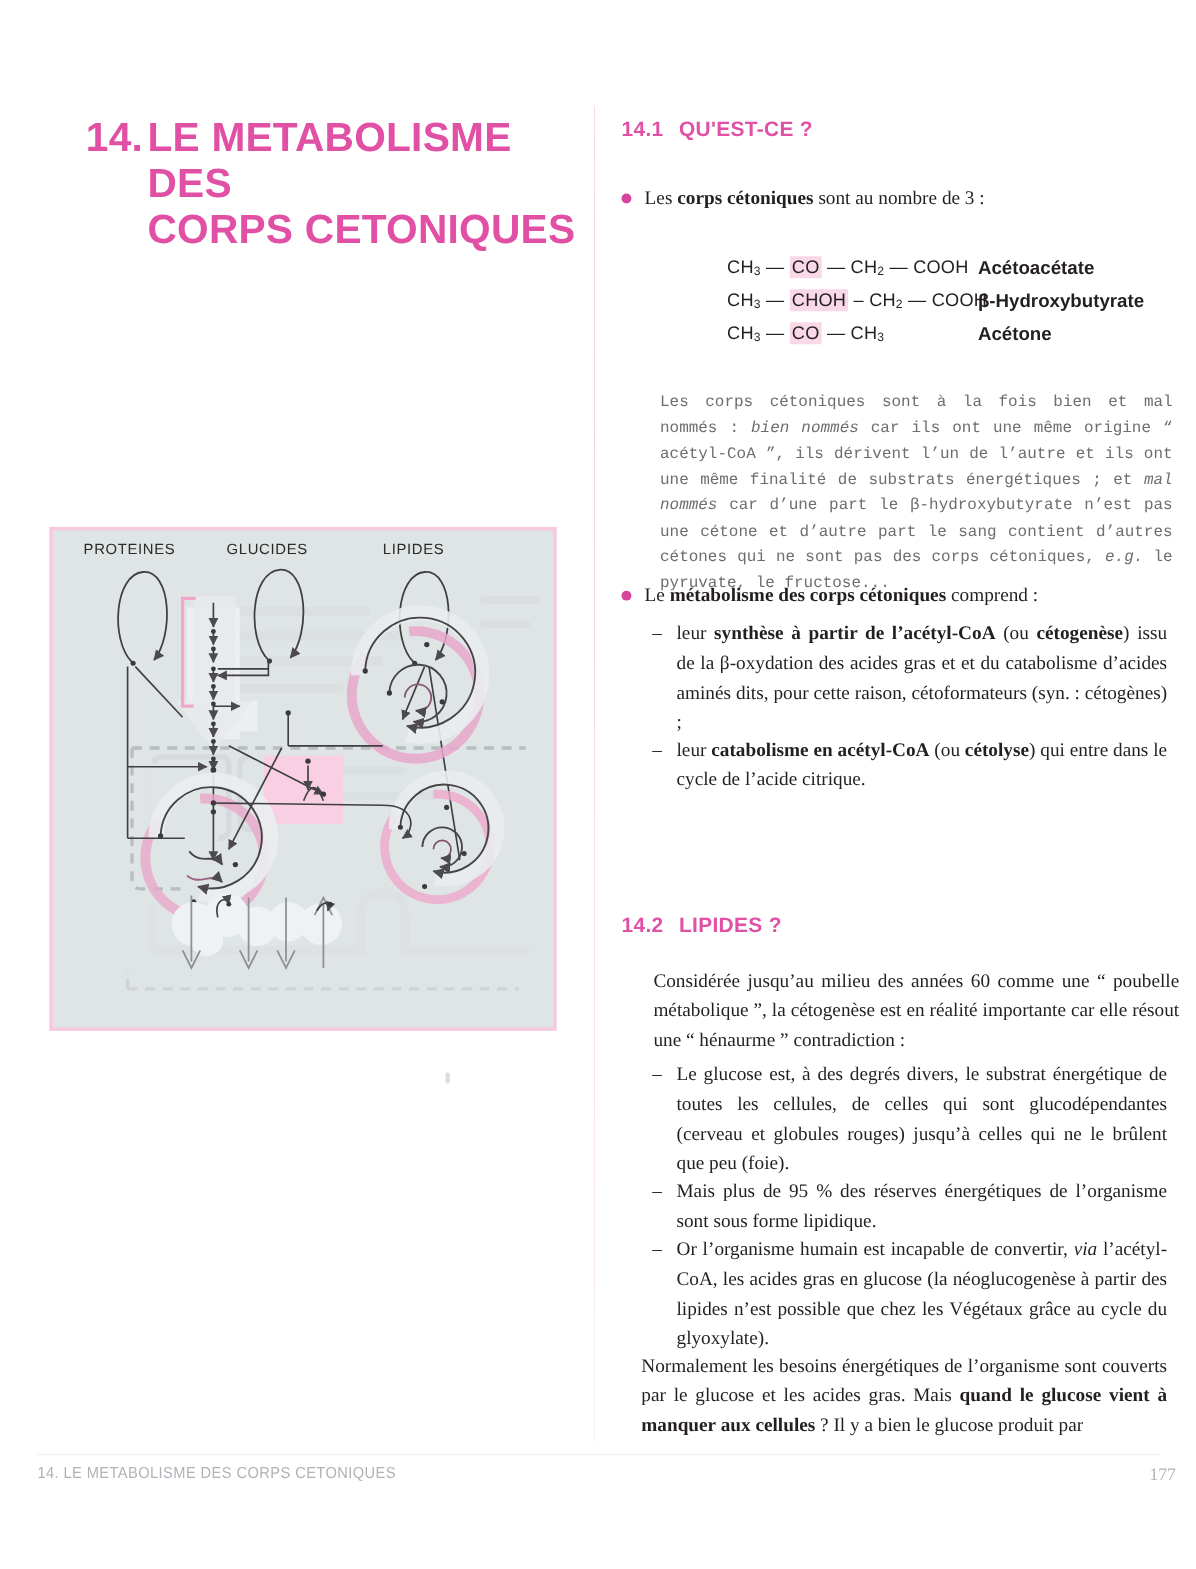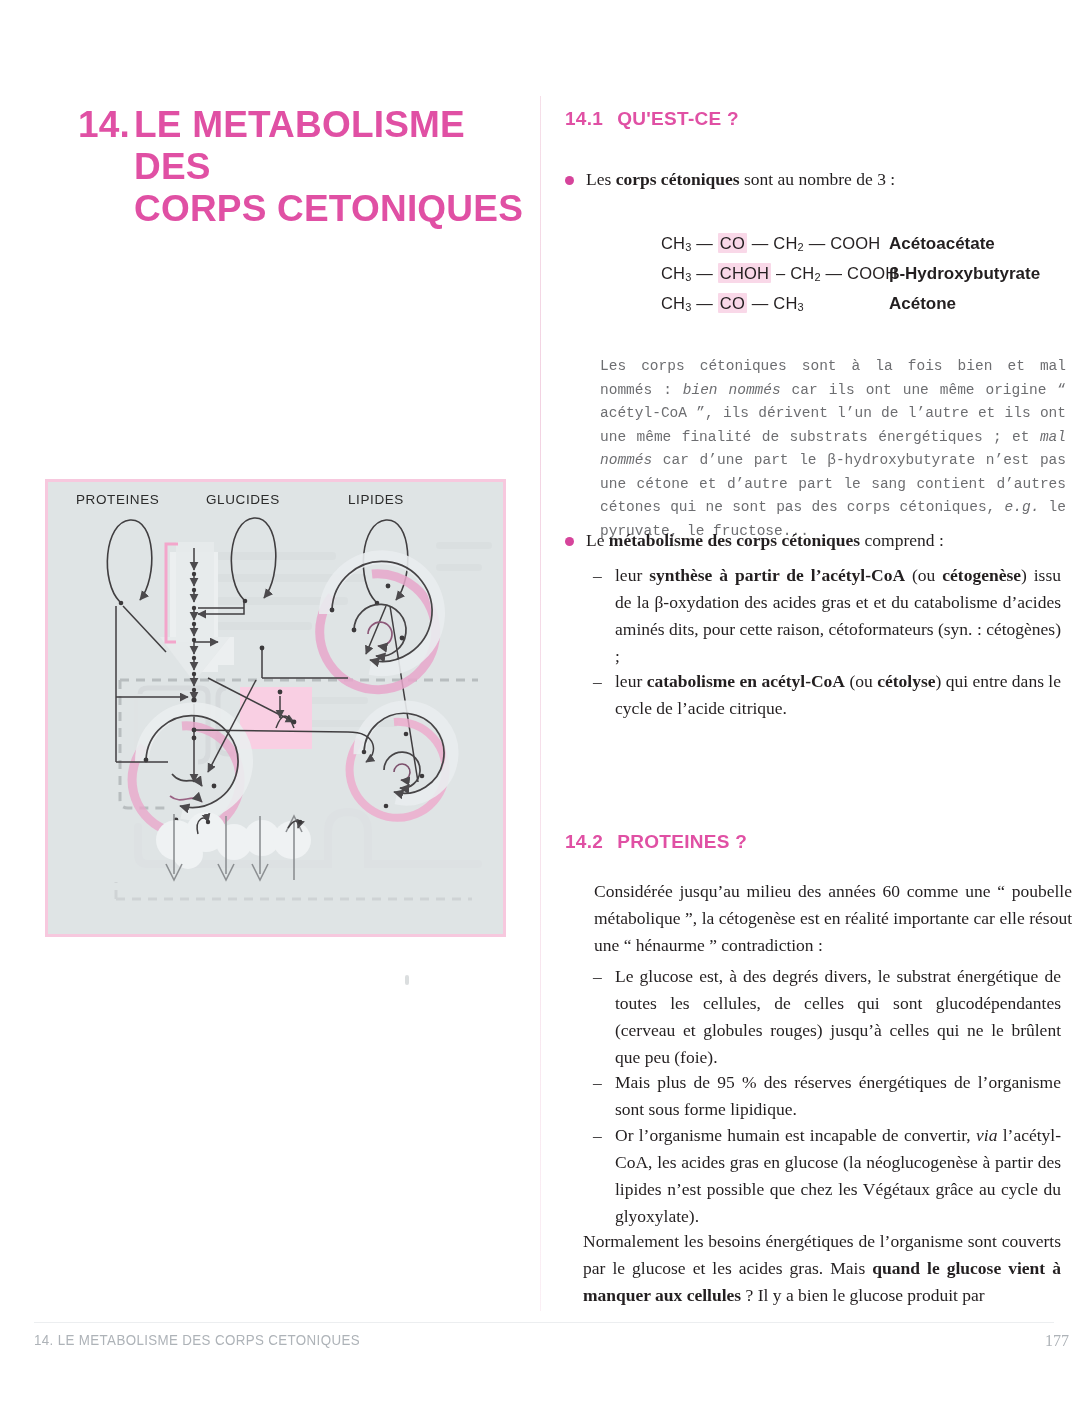--- a/index.html
+++ b/index.html
@@ -378,7 +378,7 @@
 
 
     <div class="sec-head" style="left:9px; top:831px;">
-      <span class="sec-num">14.2</span><span>PROTEINES ?</span>
+      <span class="sec-num">14.2</span><span>LIPIDES ?</span>
     </div>
 
     <div class="para" style="left:38px; top:878px; width:478px;">Considérée jusqu’au milieu des années 60 comme une “ poubelle métabolique ”, la cétogenèse est en réalité importante car elle résout une “ hénaurme ” contradiction :</div>

